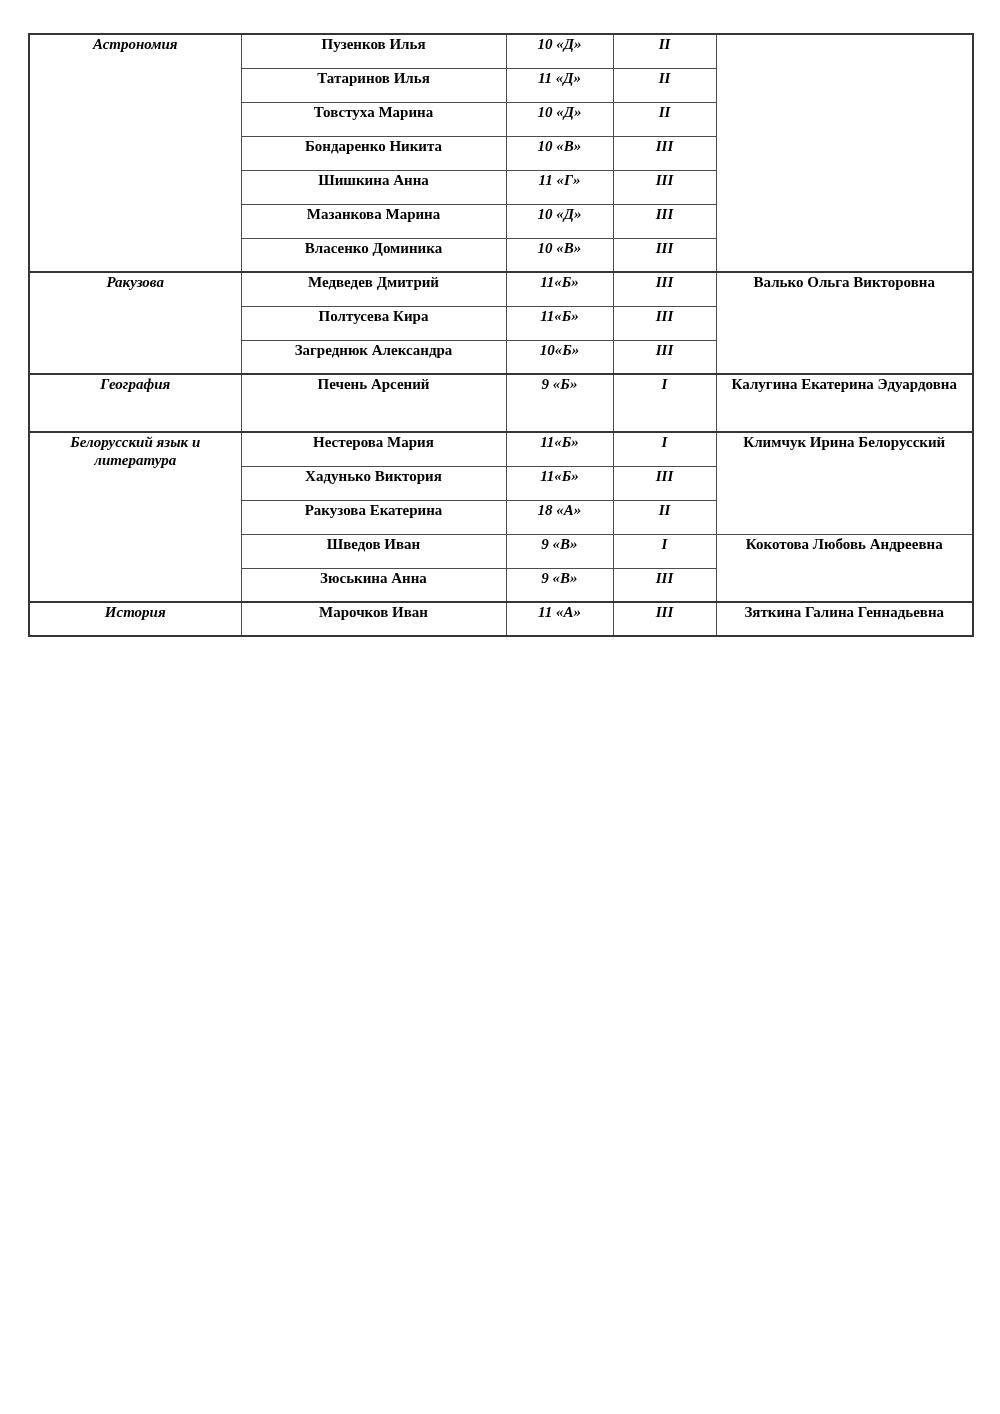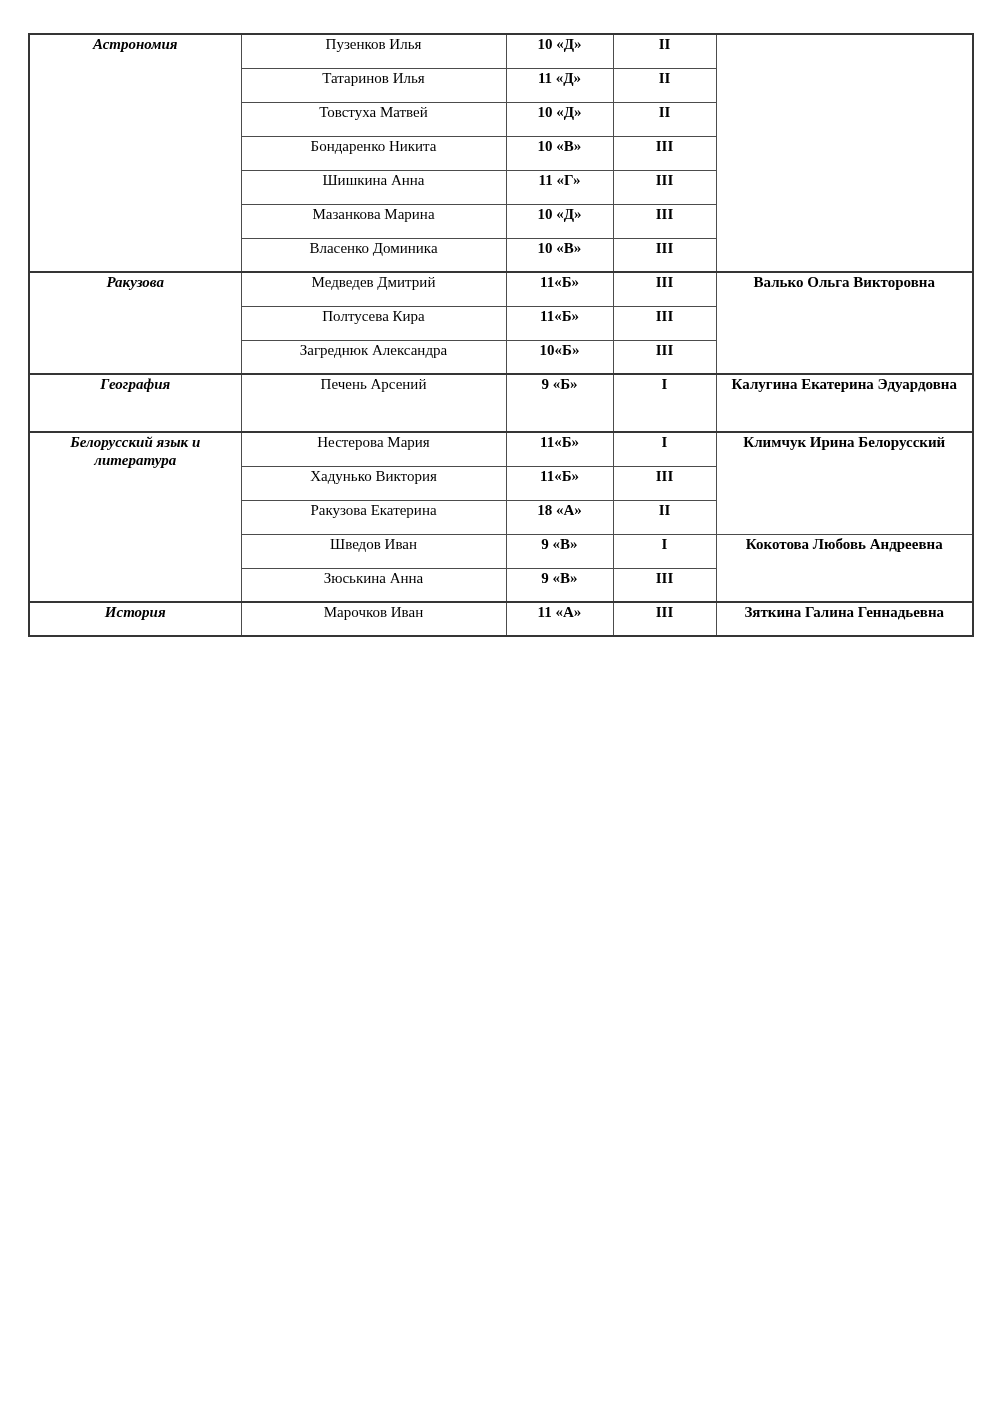--- a/index.html
+++ b/index.html
@@ -38,7 +38,7 @@
   tr.sec-start td { border-top: 2px solid #353535; }
   table.results { border: 2px solid #353535; }
 
-  td.cell-name { padding-top: 5px; }
+  td.cell-name { padding-top: 5px; font-weight: bold; }
   td.cell-class, td.cell-place {
     font-weight: bold;
     padding-top: 5px;

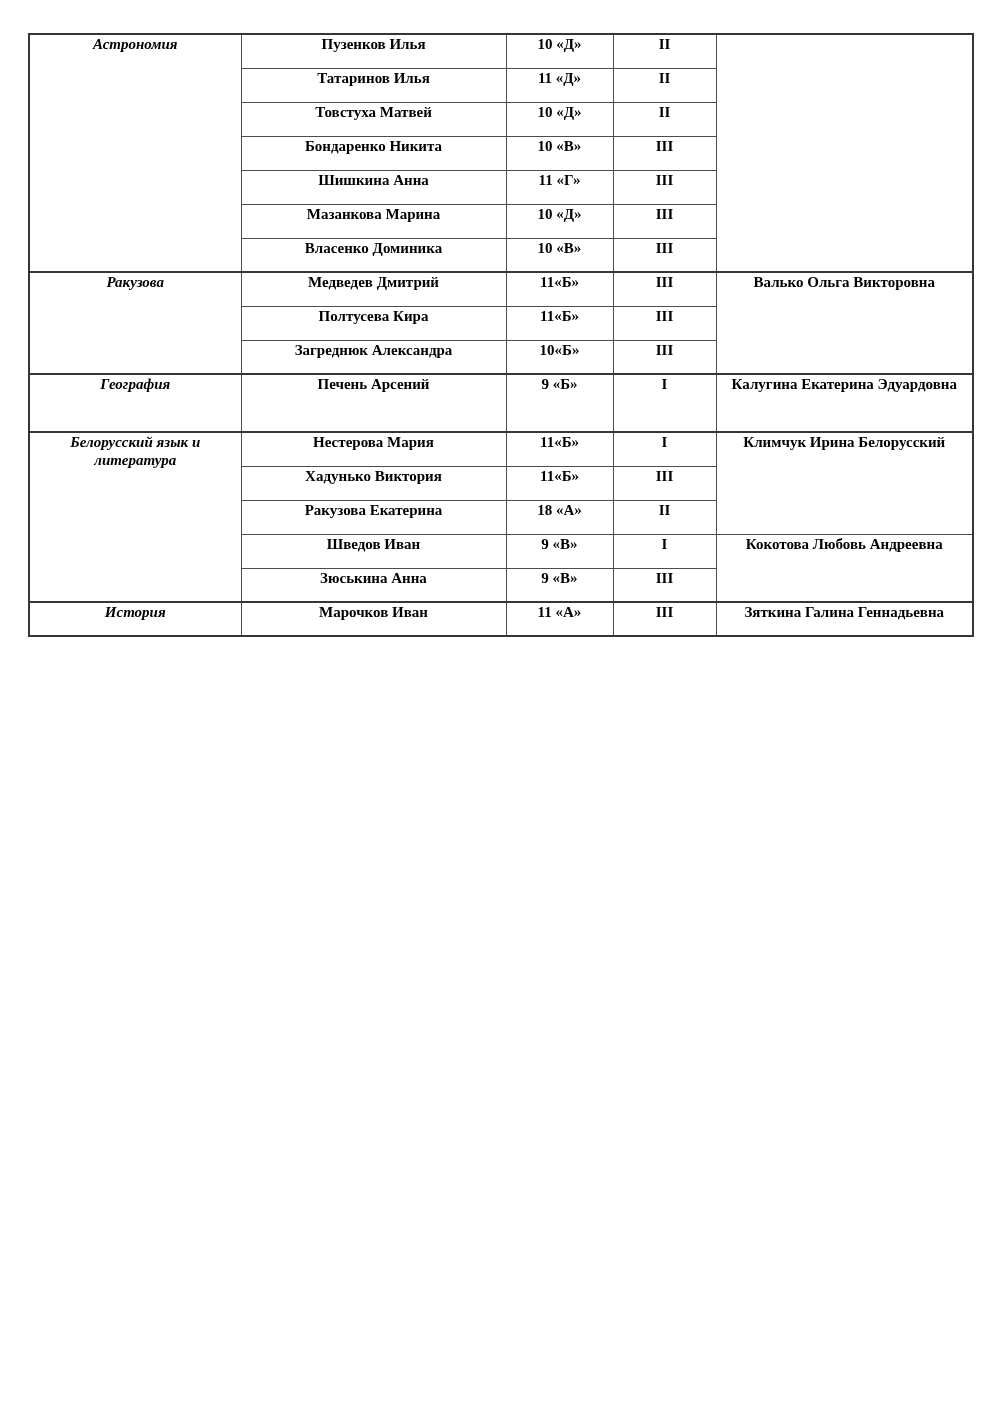--- a/index.html
+++ b/index.html
@@ -42,6 +42,7 @@
   td.cell-class, td.cell-place {
     font-weight: bold;
     padding-top: 5px;
+    font-style: italic;
   }
   td.cell-subject {
     font-weight: bold;

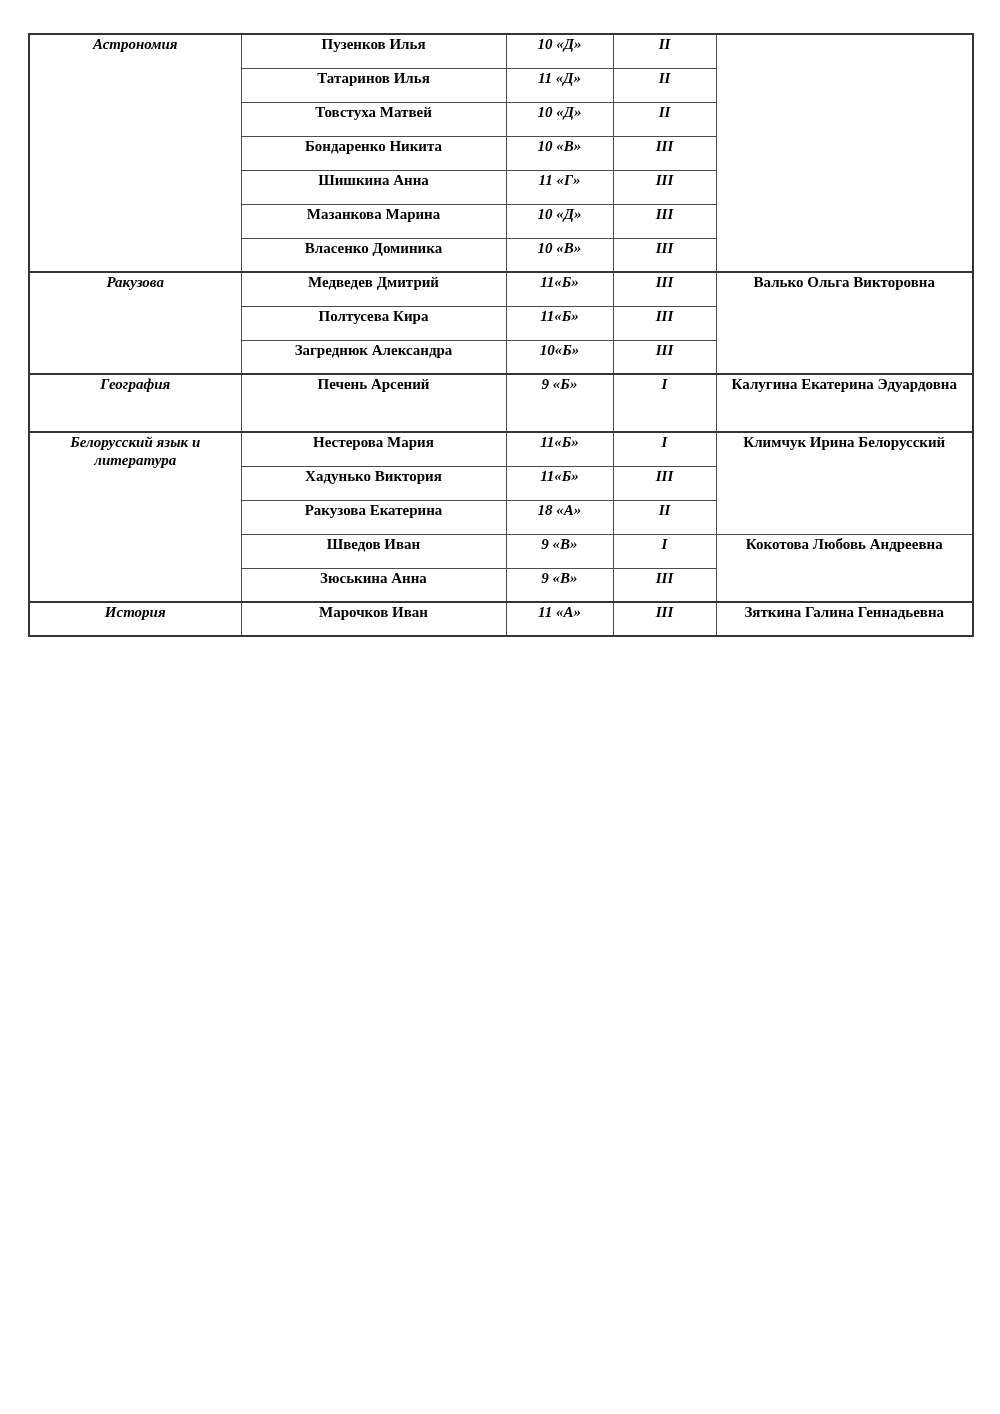--- a/index.html
+++ b/index.html
@@ -98,7 +98,7 @@
         <td class="cell-place">II</td>
       </tr>
       <tr class="row">
-        <td class="cell-name">Товстуха Матвей</td>
+        <td class="cell-name">Товстуха Марина</td>
         <td class="cell-class">10 «Д»</td>
         <td class="cell-place">II</td>
       </tr>

